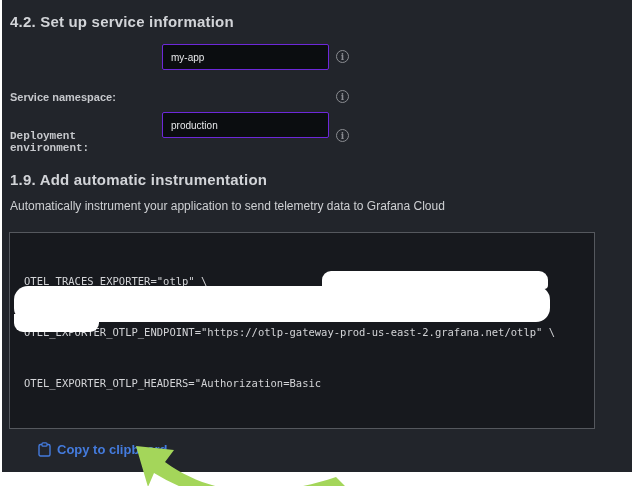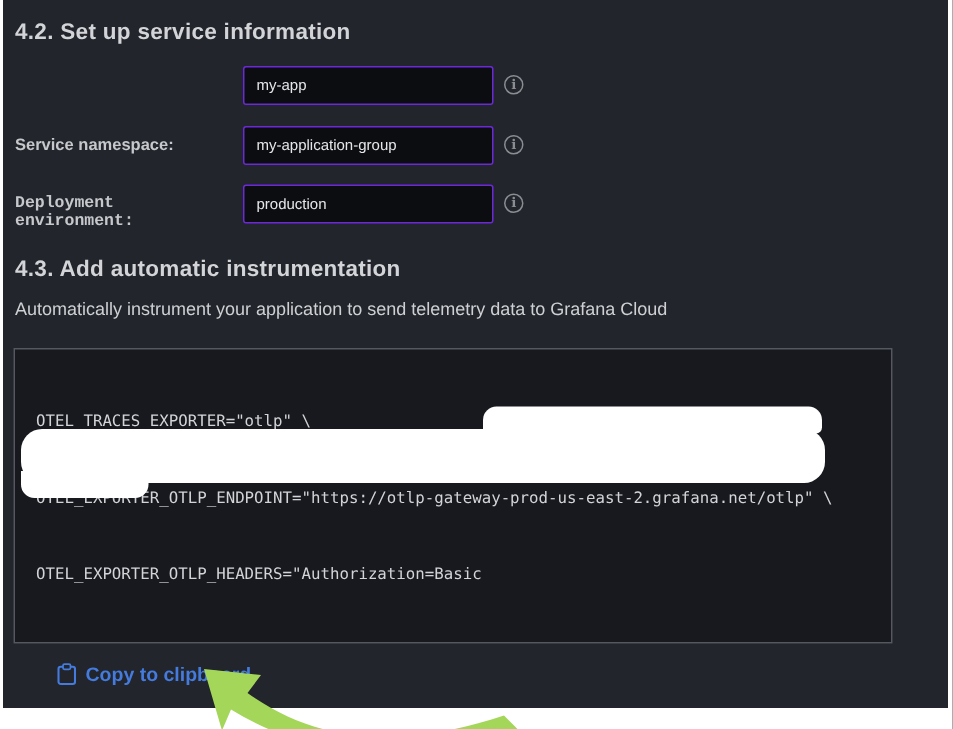--- a/index.html
+++ b/index.html
@@ -79,7 +79,6 @@
     <div class="info-icon" style="top:50px;">i</div>
 
     <div class="field-label" style="top:91px;">Service namespace:</div>
-    <input class="field-input" style="top: 84px;" type="text" value="my-application-group">
     <div class="info-icon" style="top:90px;">i</div>
 
     <div class="field-label" style="top:130px;font-family:Liberation Mono, monospace;">Deployment environment:</div>

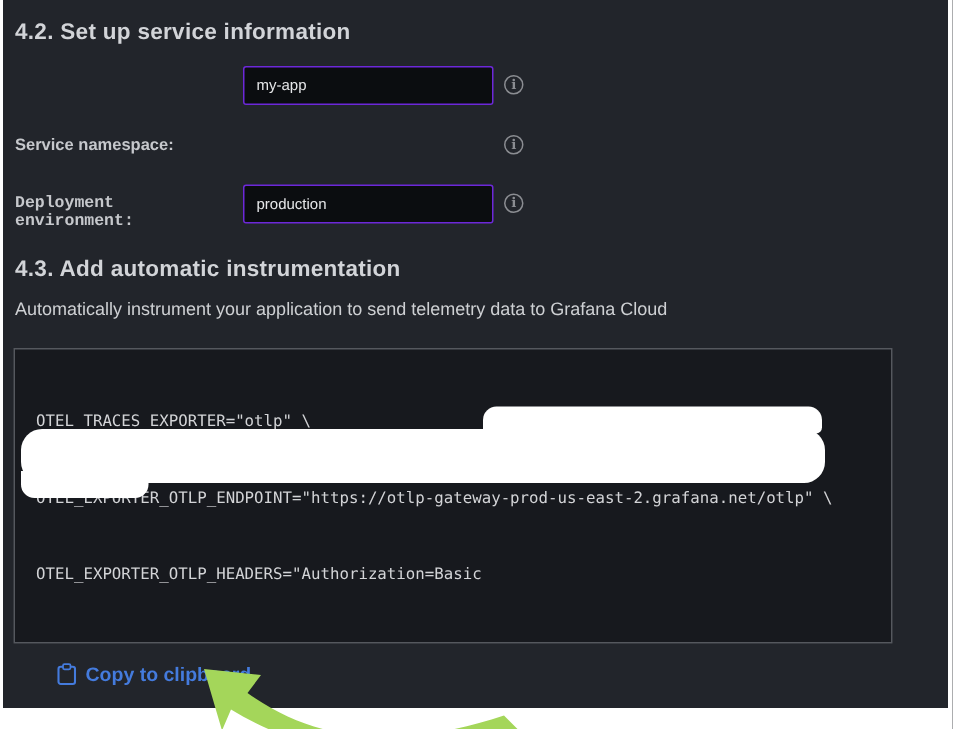--- a/index.html
+++ b/index.html
@@ -82,7 +82,7 @@
     <div class="info-icon" style="top:90px;">i</div>
 
     <div class="field-label" style="top:130px;font-family:Liberation Mono, monospace;">Deployment environment:</div>
-    <input class="field-input" style="top: 123px;" type="text" value="production">
+    <input class="field-input" style="top: 112px;" type="text" value="production">
     <div class="info-icon" style="top:129px;">i</div>
 
     <div class="heading" id="h43">4.3. Add automatic instrumentation</div>

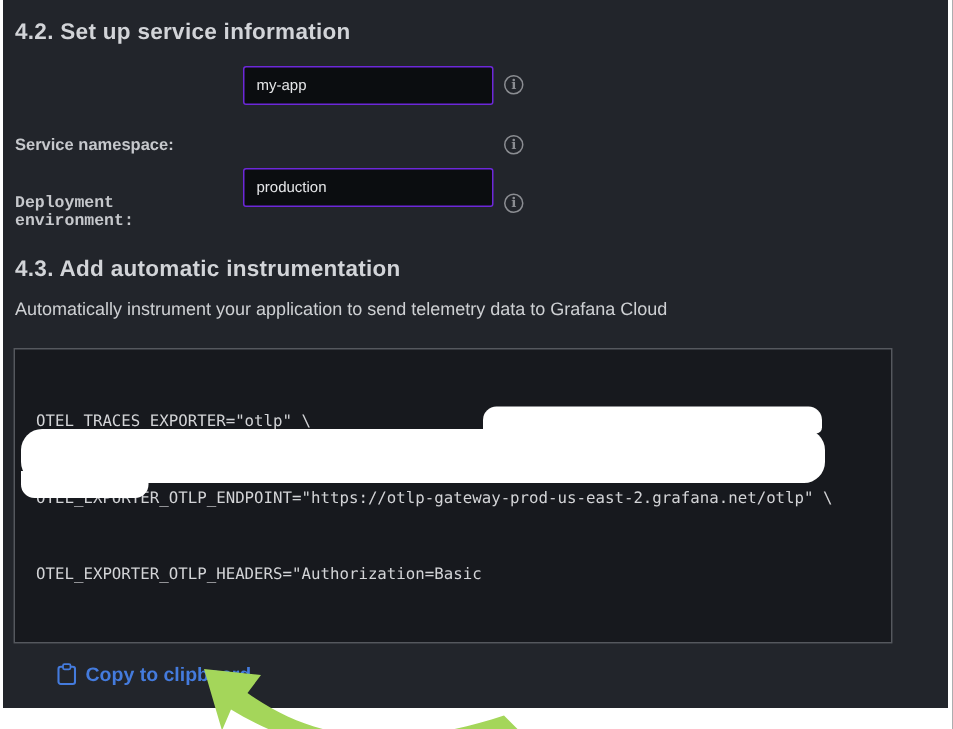--- a/index.html
+++ b/index.html
@@ -85,7 +85,7 @@
     <input class="field-input" style="top: 112px;" type="text" value="production">
     <div class="info-icon" style="top:129px;">i</div>
 
-    <div class="heading" id="h43">4.3. Add automatic instrumentation</div>
+    <div class="heading" id="h43">1.9. Add automatic instrumentation</div>
 
     <div class="description">Automatically instrument your application to send telemetry data to Grafana Cloud</div>
 

